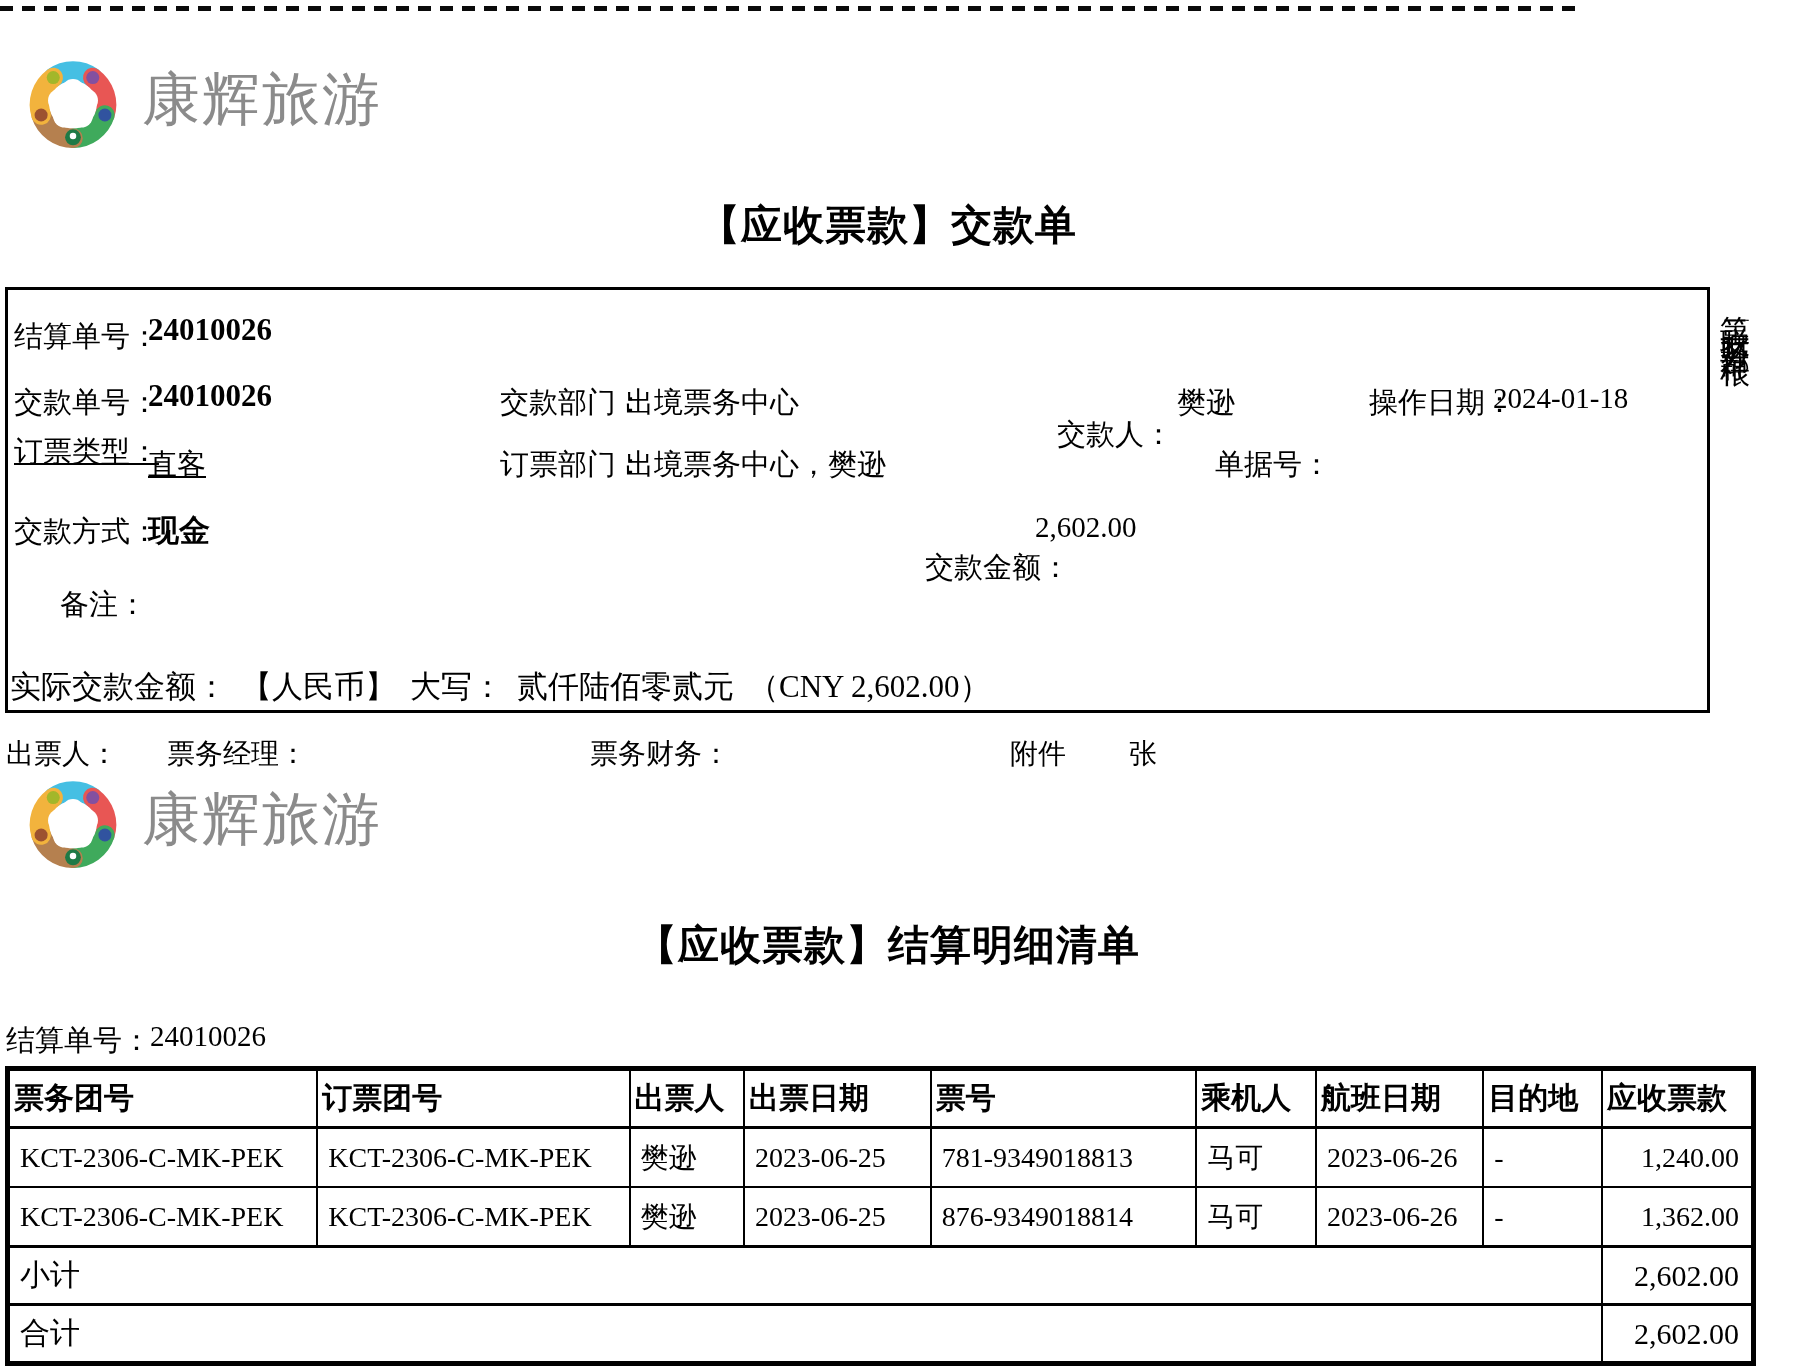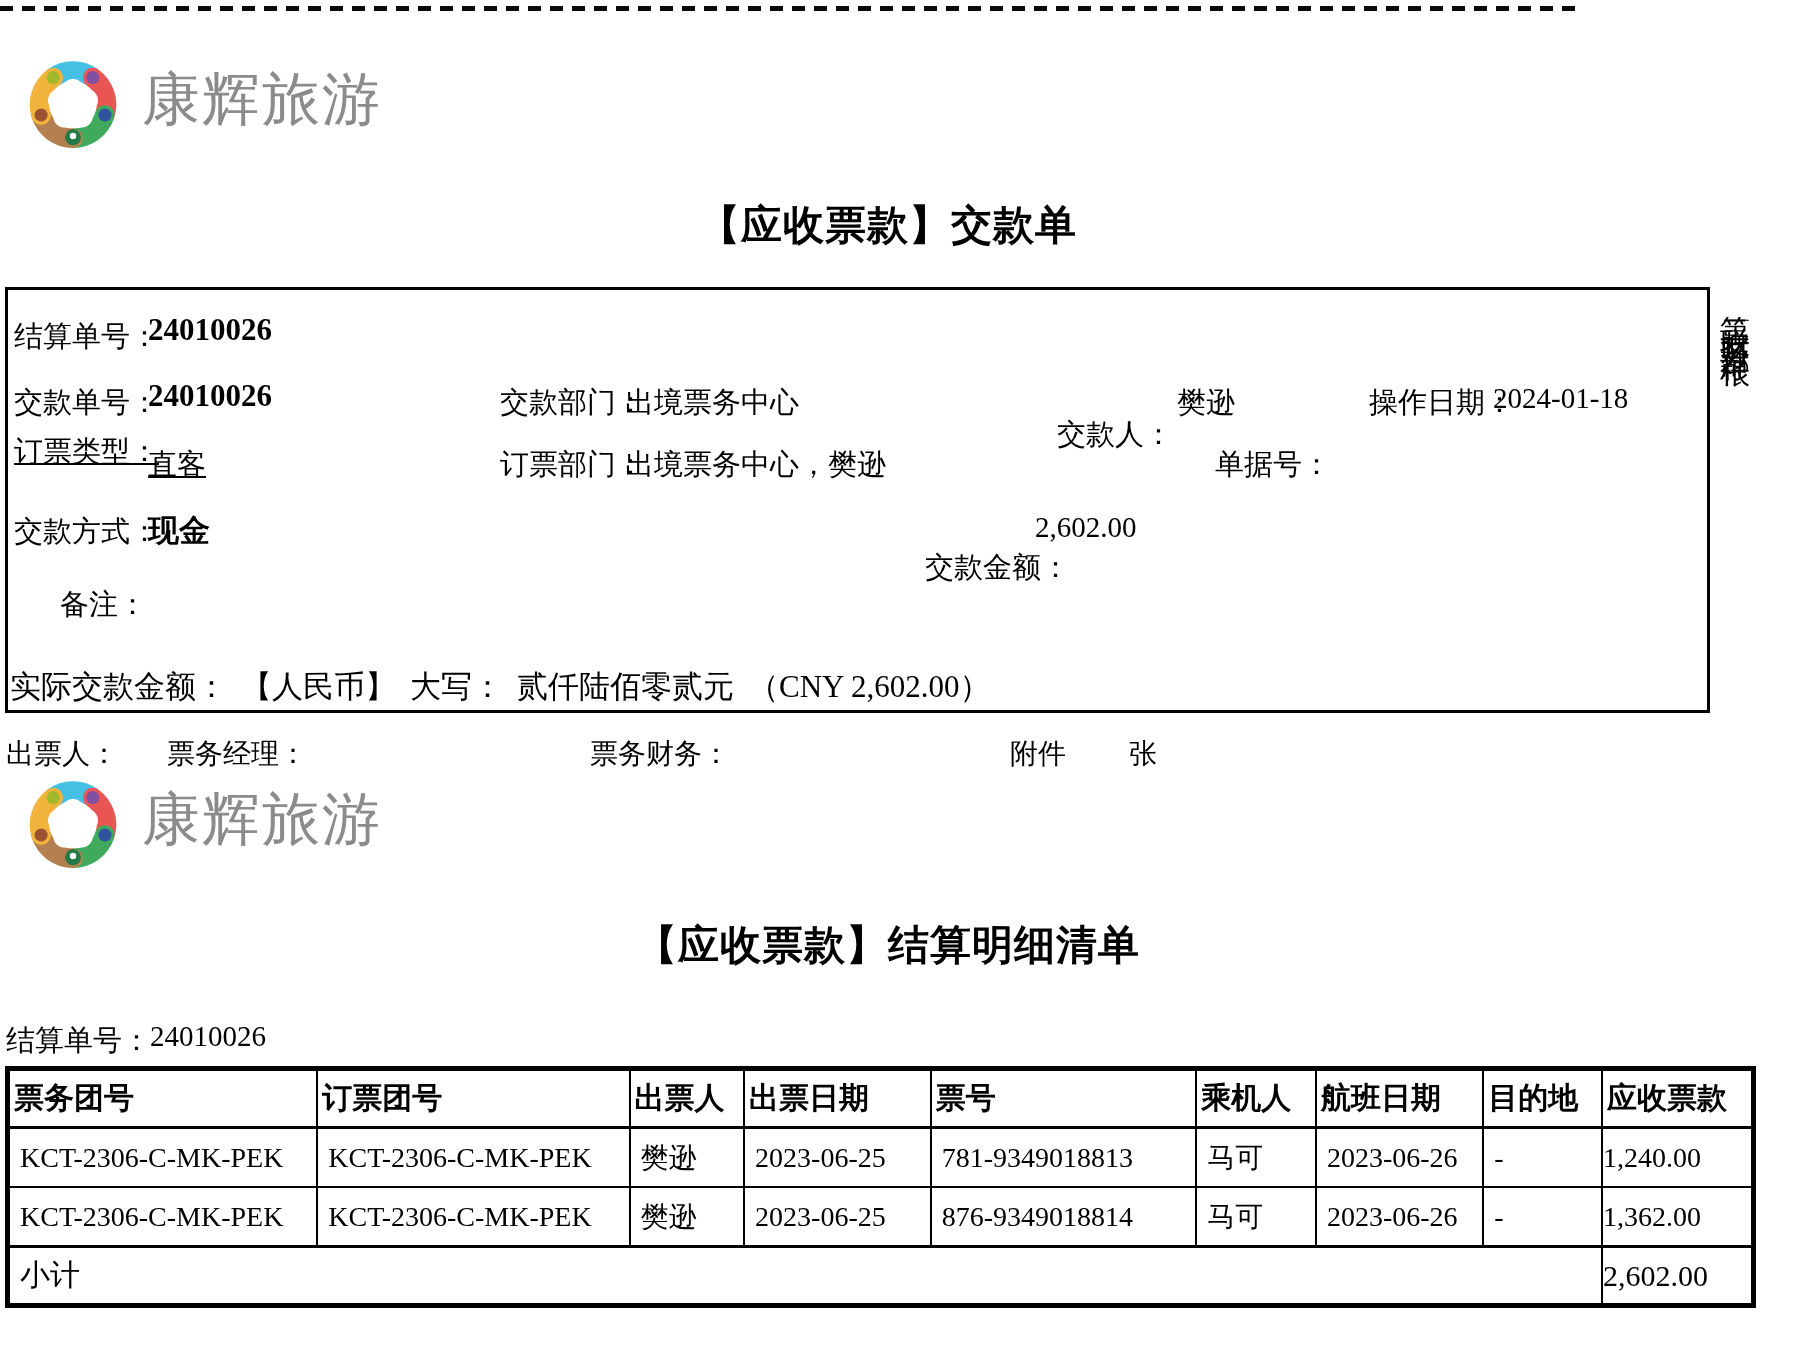--- a/index.html
+++ b/index.html
@@ -32,7 +32,7 @@
   th { font-size:30px; font-weight:bold; text-align:left; height:55px; padding:0 4px; border-bottom:3px solid #000; }
   td { font-size:28px; height:57px; }
   td.serif { font-family:"Liberation Serif","DejaVu Serif",serif; }
-  td.amount { text-align:left; padding:0 12px 0 0; font-family:"Liberation Serif","DejaVu Serif",serif; }
+  td.amount { text-align:right; padding:0 12px 0 0; font-family:"Liberation Serif","DejaVu Serif",serif; }
   tr.sumrow td { border-top:3px solid #000; height:55px; font-size:30px; }
   .actual-line { display:flex; gap:14px; font-size:31px; font-weight:normal; }
 </style>

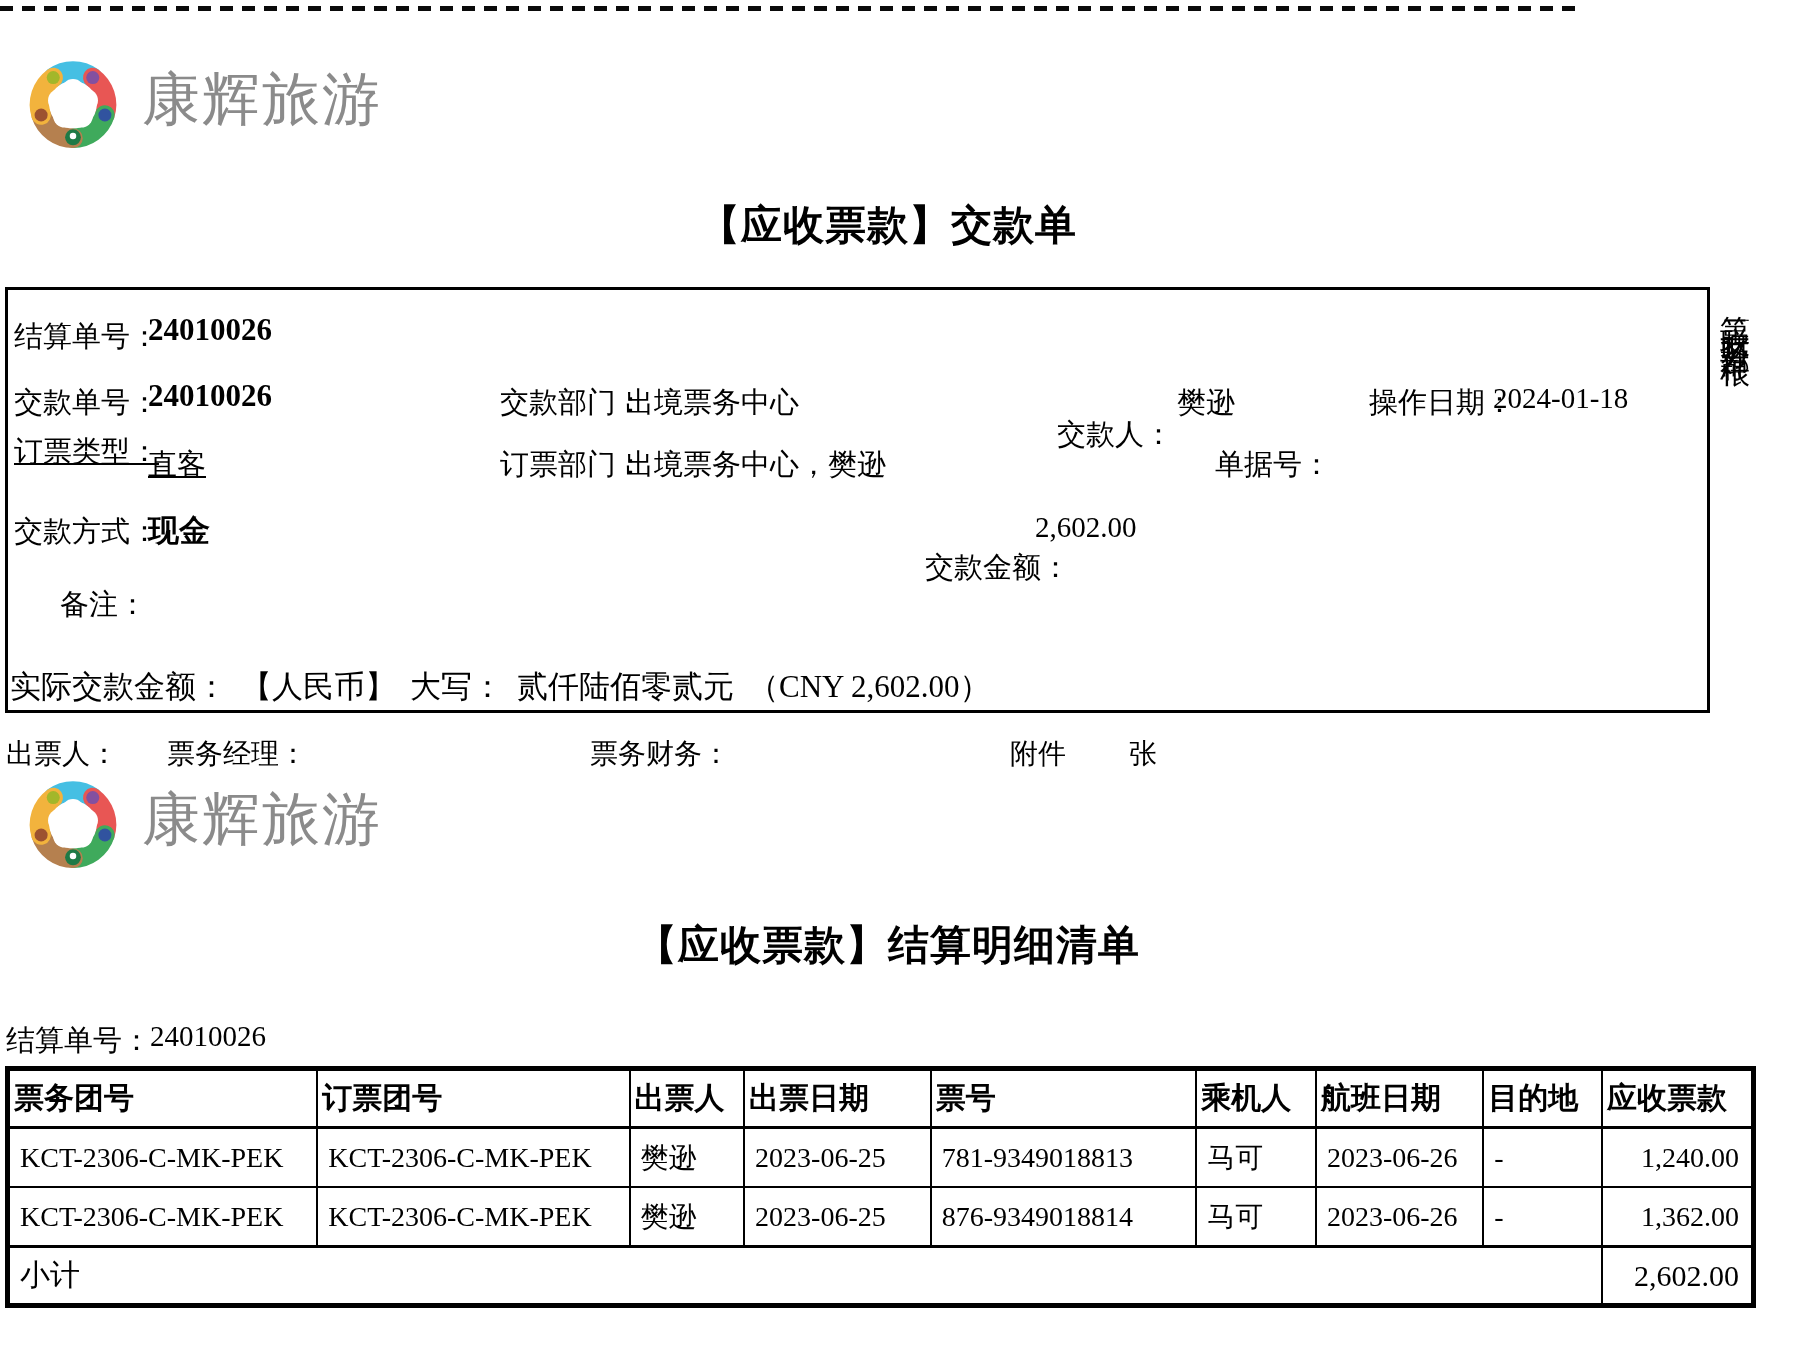--- a/index.html
+++ b/index.html
@@ -201,6 +201,10 @@
         <td colspan="8">小计</td>
         <td class="amount">2,602.00</td>
       </tr>
+      <tr class="sumrow">
+        <td colspan="8">合计</td>
+        <td class="amount">2,602.00</td>
+      </tr>
     </tbody>
       </table>
   </div>

